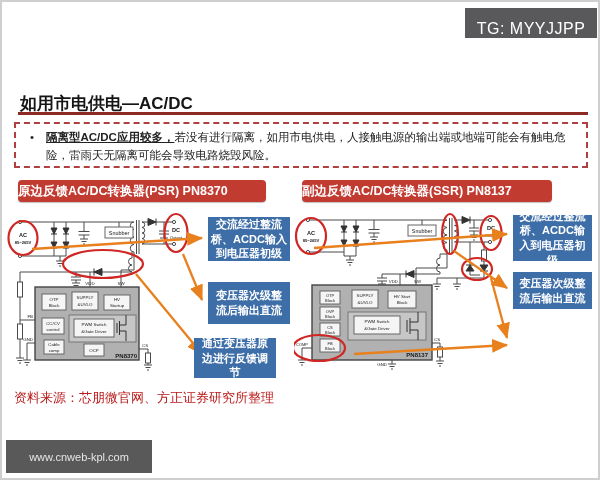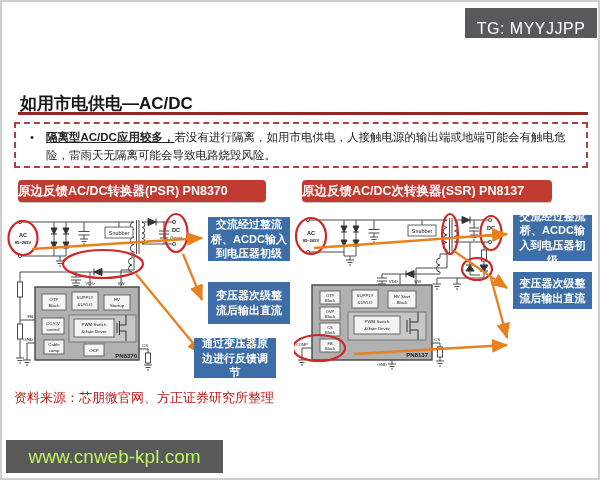--- a/index.html
+++ b/index.html
@@ -55,7 +55,7 @@
       <span>原边反馈AC/DC转换器(PSR) PN8370</span>
     </div>
   <div id="banner-ssr" class="banner abs">
-      <span>原边反馈AC/DC次转换器(SSR) PN8137</span>
+      <span>副边反馈AC/DC转换器(SSR) PN8137</span>
     </div>
 
   <svg class="abs" style="left:4px;top:206px" width="190" height="180" viewBox="0 0 190 180">

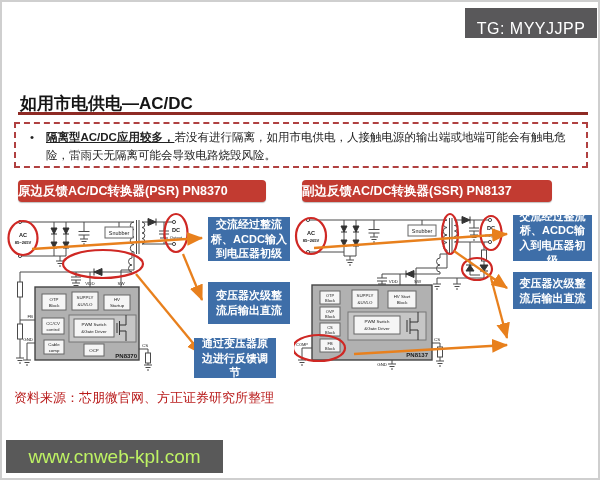--- a/index.html
+++ b/index.html
@@ -8,8 +8,8 @@
   .abs{position:absolute;}
   #tg-badge{left:463px;top:6px;width:132px;height:30px;background:#59585a;color:#fff;
             font-size:16px;display:flex;align-items:flex-end;justify-content:center;letter-spacing:.5px;}
-  #site-badge{left:4px;top:438px;width:217px;height:33px;background:#595959;color:#bef264;
-            font-size:19px;display:flex;align-items:center;justify-content:center;}
+  #site-badge{left:4px;top:438px;width:146px;height:33px;background:#595959;color:#e5e5e5;
+            font-size:11px;display:flex;align-items:center;justify-content:center;}
   #page-title{left:18px;top:90px;font-size:17px;font-weight:bold;color:#151515;}
   #title-rule{left:16px;top:110px;width:570px;height:2.5px;background:#8e2a24;}
   #note-box{left:12px;top:120px;width:574px;height:46px;border:2px dashed #b04040;box-sizing:border-box;

